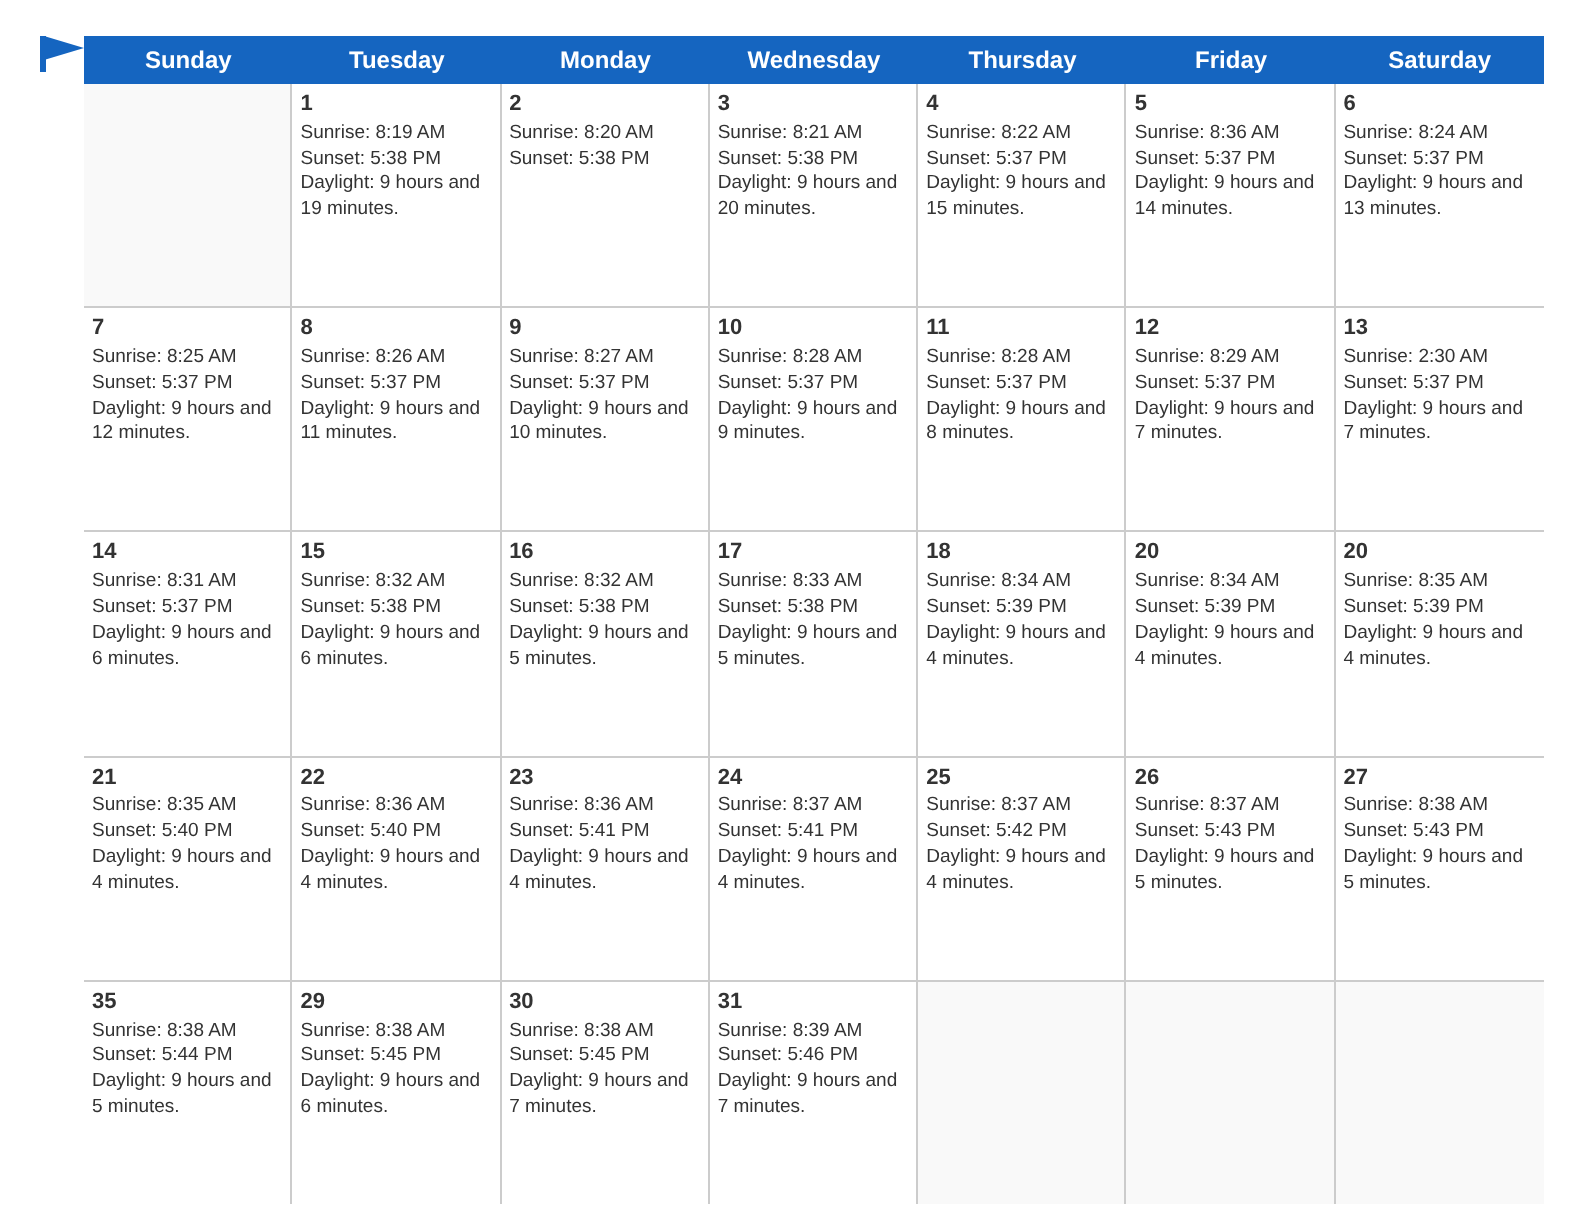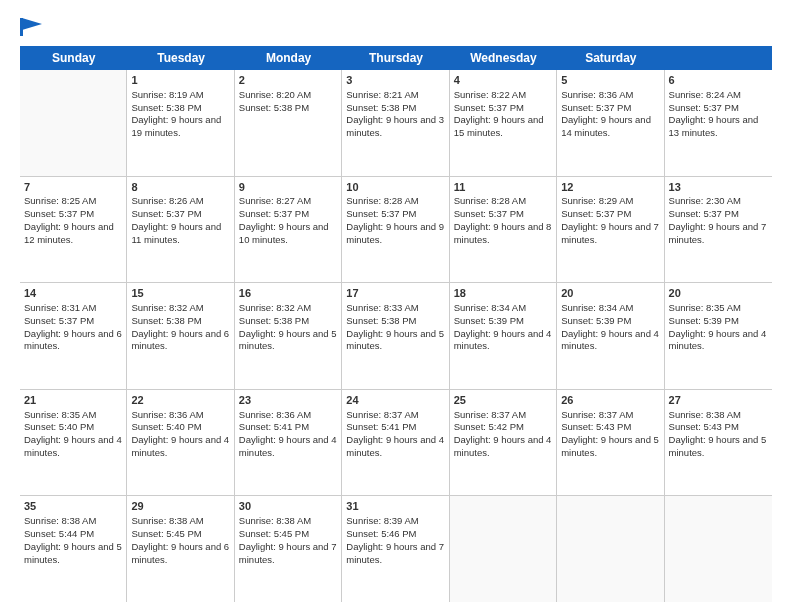--- a/index.html
+++ b/index.html
@@ -15,7 +15,6 @@
       height: 612px;
       padding: 18px 20px 10px 20px;
       display: flex;
-      flex-direction: column;
     }
     .header {
       display: flex;

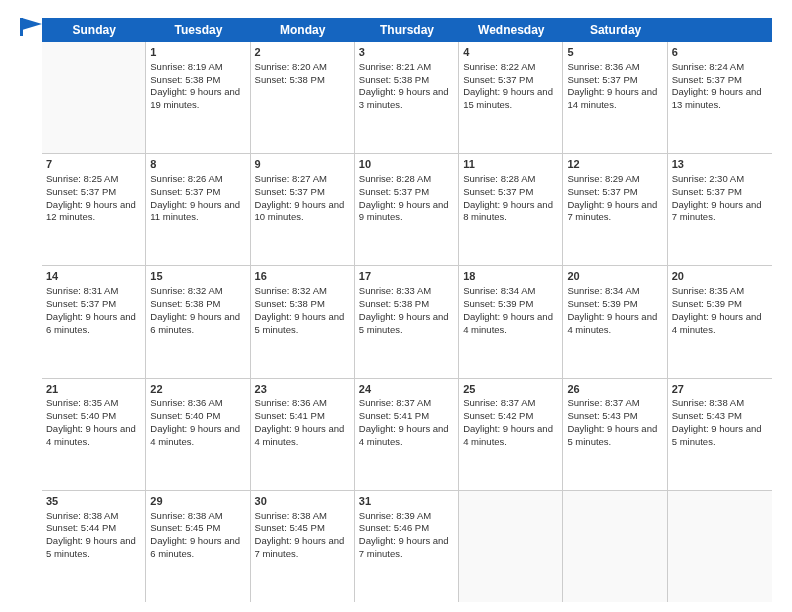--- a/index.html
+++ b/index.html
@@ -129,8 +129,8 @@
     <div class="cal-header-cell">Sunday</div>
         <div class="cal-header-cell">Tuesday</div>
         <div class="cal-header-cell">Monday</div>
+        <div class="cal-header-cell">Wednesday</div>
         <div class="cal-header-cell">Thursday</div>
-        <div class="cal-header-cell">Wednesday</div>
         <div class="cal-header-cell">Saturday</div>
       </div>
     <div class="cal-body">

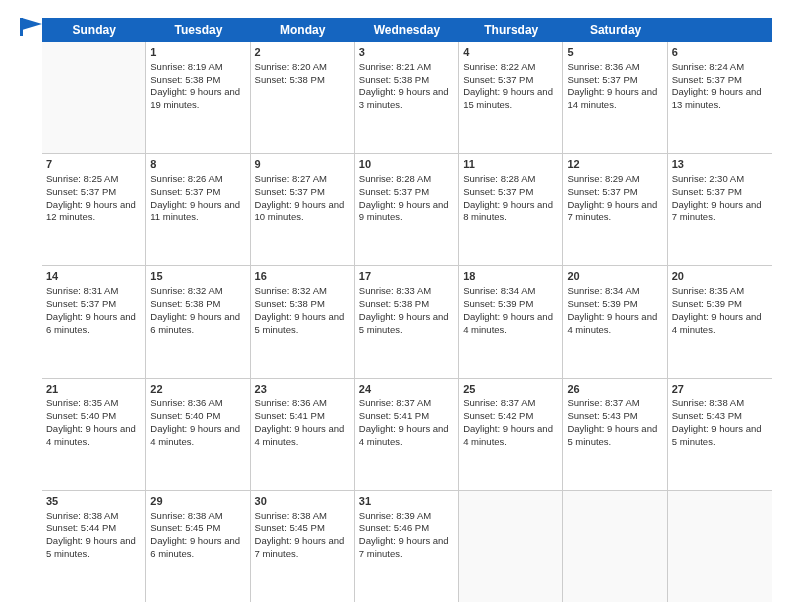--- a/index.html
+++ b/index.html
@@ -131,6 +131,7 @@
         <div class="cal-header-cell">Monday</div>
         <div class="cal-header-cell">Wednesday</div>
         <div class="cal-header-cell">Thursday</div>
+        <div class="cal-header-cell">Friday</div>
         <div class="cal-header-cell">Saturday</div>
       </div>
     <div class="cal-body">

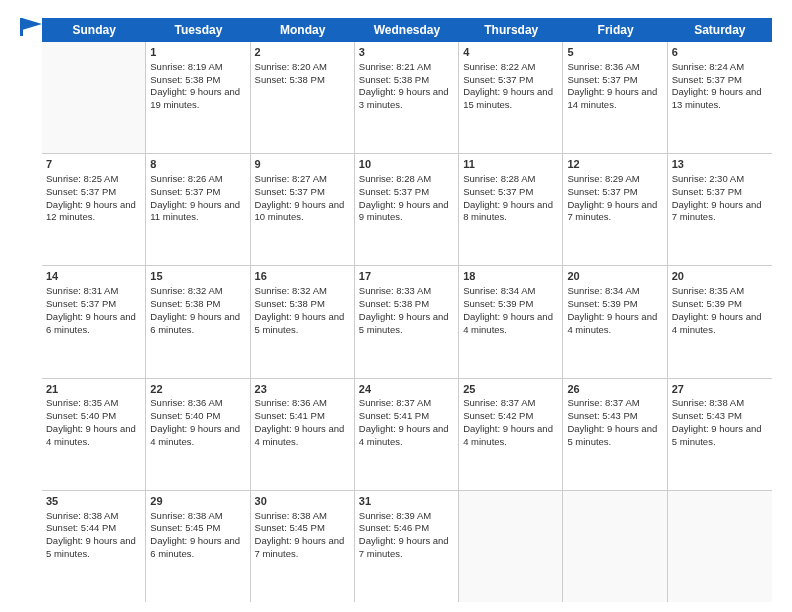--- a/index.html
+++ b/index.html
@@ -142,7 +142,7 @@
           <div class="cal-cell"><span class="day-num">2</span><span>Sunrise: 8:20 AM</span>
 <br><span>Sunset: 5:38 PM</span><br></div>
           <div class="cal-cell"><span class="day-num">3</span><span>Sunrise: 8:21 AM</span>
-<br><span>Sunset: 5:38 PM</span><br><span>Daylight: 9 hours and 3 minutes.</span></div>
+<br><span>Sunset: 5:38 PM</span><br><span>Daylight: 9 hours and 20 minutes.</span></div>
           <div class="cal-cell"><span class="day-num">4</span><span>Sunrise: 8:22 AM</span>
 <br><span>Sunset: 5:37 PM</span><br><span>Daylight: 9 hours and 15 minutes.</span></div>
           <div class="cal-cell"><span class="day-num">5</span><span>Sunrise: 8:36 AM</span>

